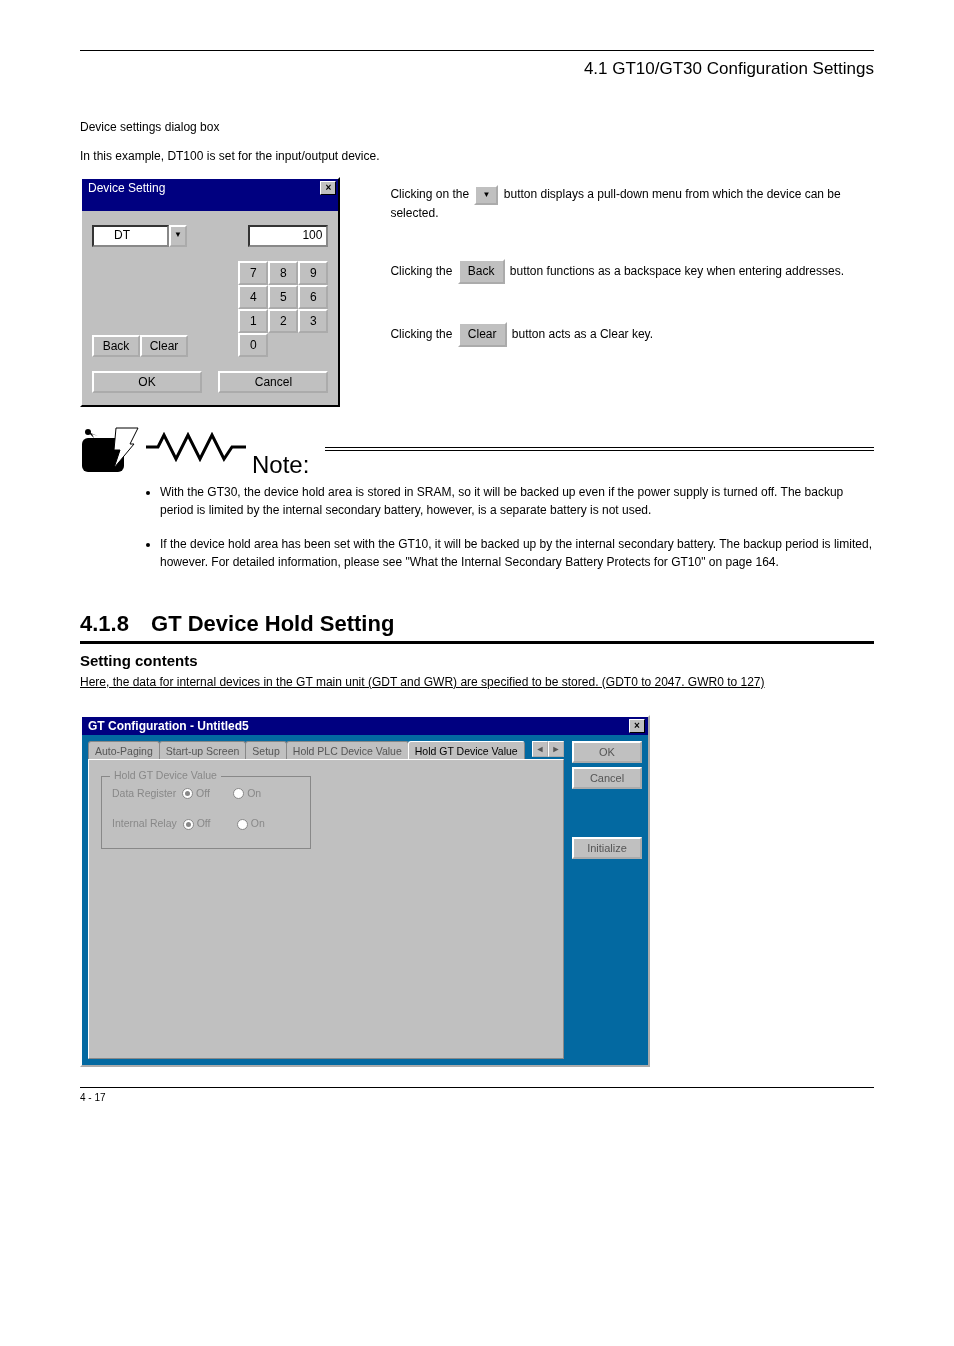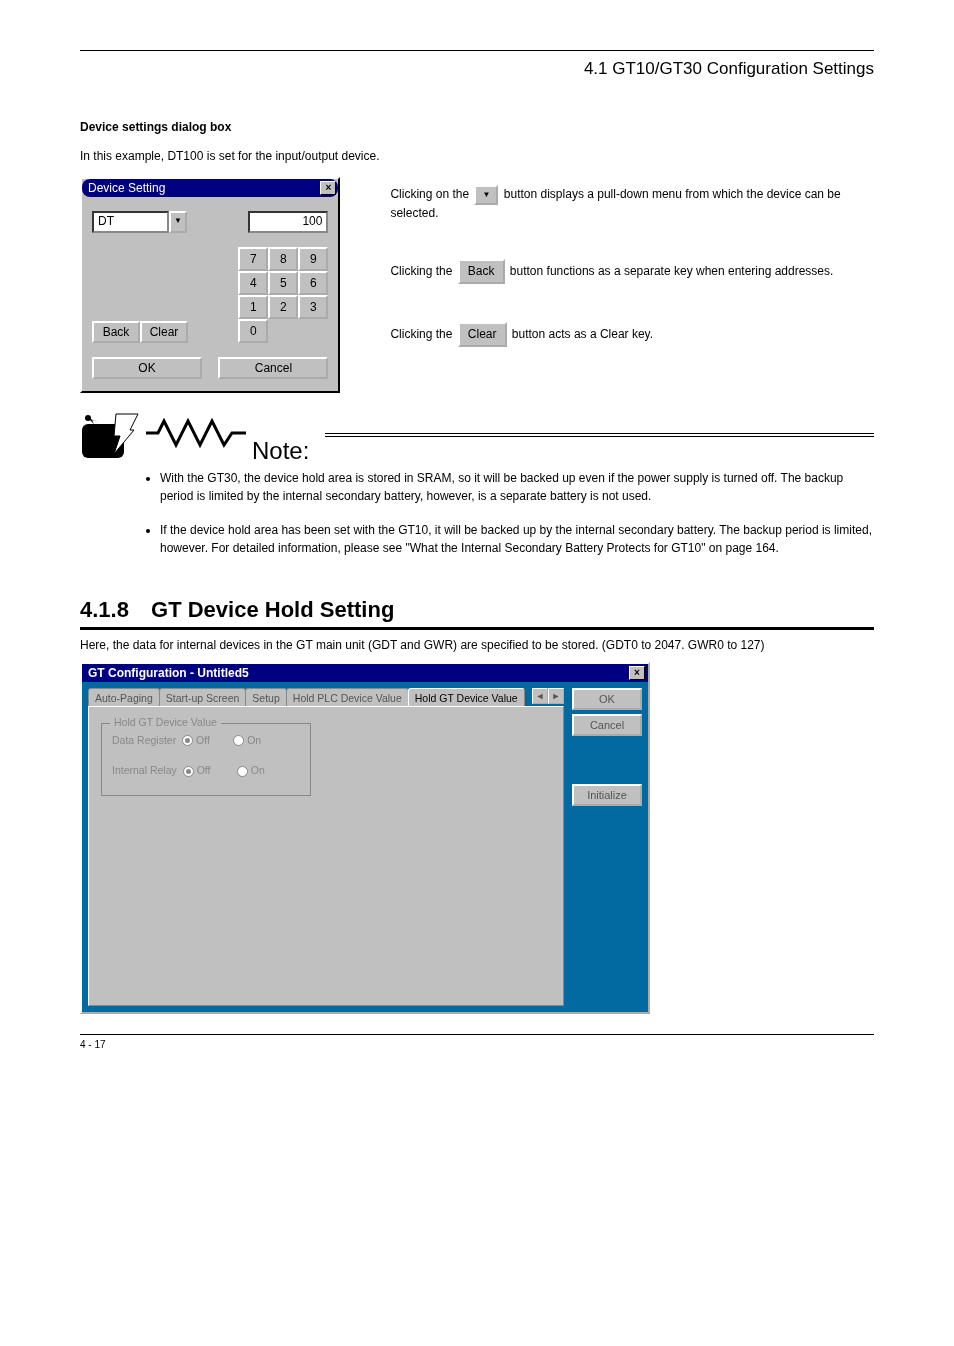--- a/index.html
+++ b/index.html
@@ -30,7 +30,7 @@
     margin-bottom: 12px;
     line-height: 1.4;
   }
-  .bold { font-weight: bold; }
+  .bold { font-weight: normal; }
   .row1 {
     display: flex;
     gap: 50px;

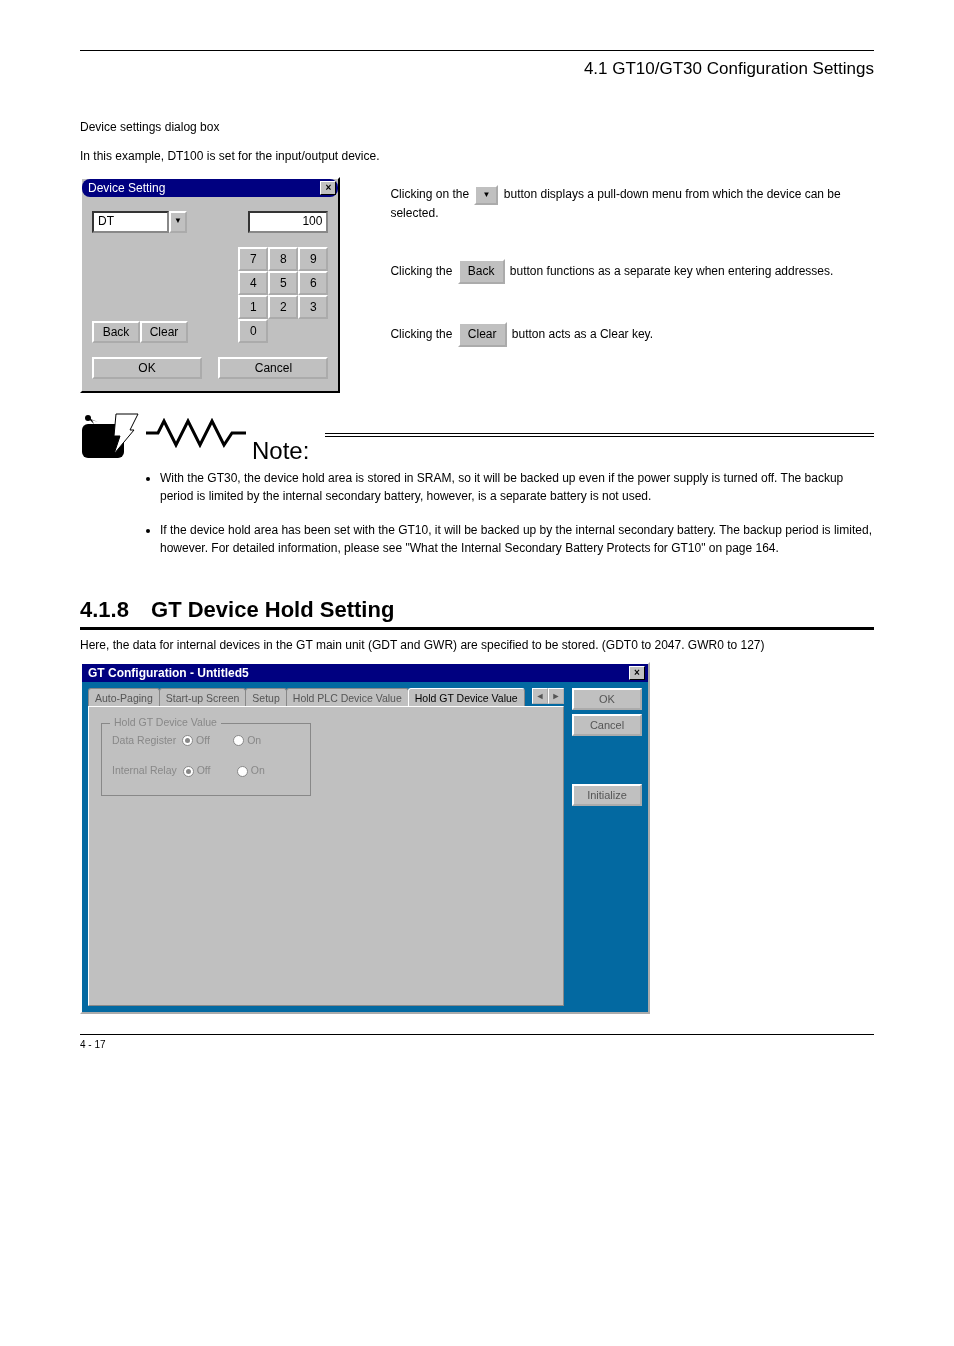--- a/index.html
+++ b/index.html
@@ -50,9 +50,8 @@
     display:flex;
     justify-content: space-between;
     align-items:center;
-    padding: 2px 2px 2px 6px;
-    font-size:12px;
-    border-radius:8px;
+    padding: 2px 2px 16px 6px;
+    font-size:12px;
   }
   .dlg-close {
     width:16px;height:14px;

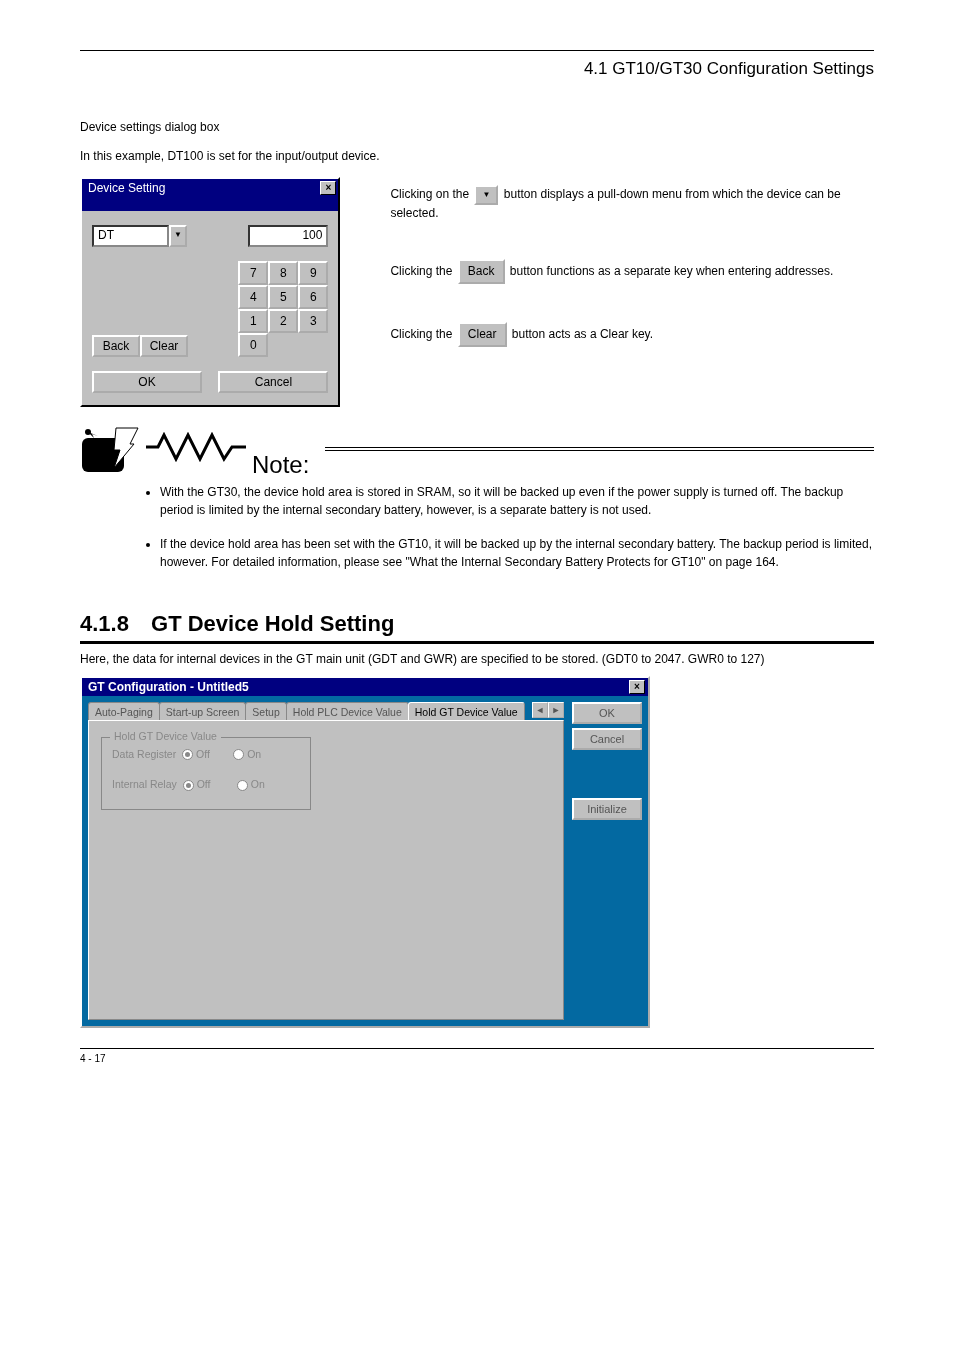--- a/index.html
+++ b/index.html
@@ -83,7 +83,7 @@
     flex:1;
     background:#fff;
     border:2px inset #888;
-    padding:1px 4px;
+    padding:1px 20px;
     font-size:12px;
   }
   .select-btn {

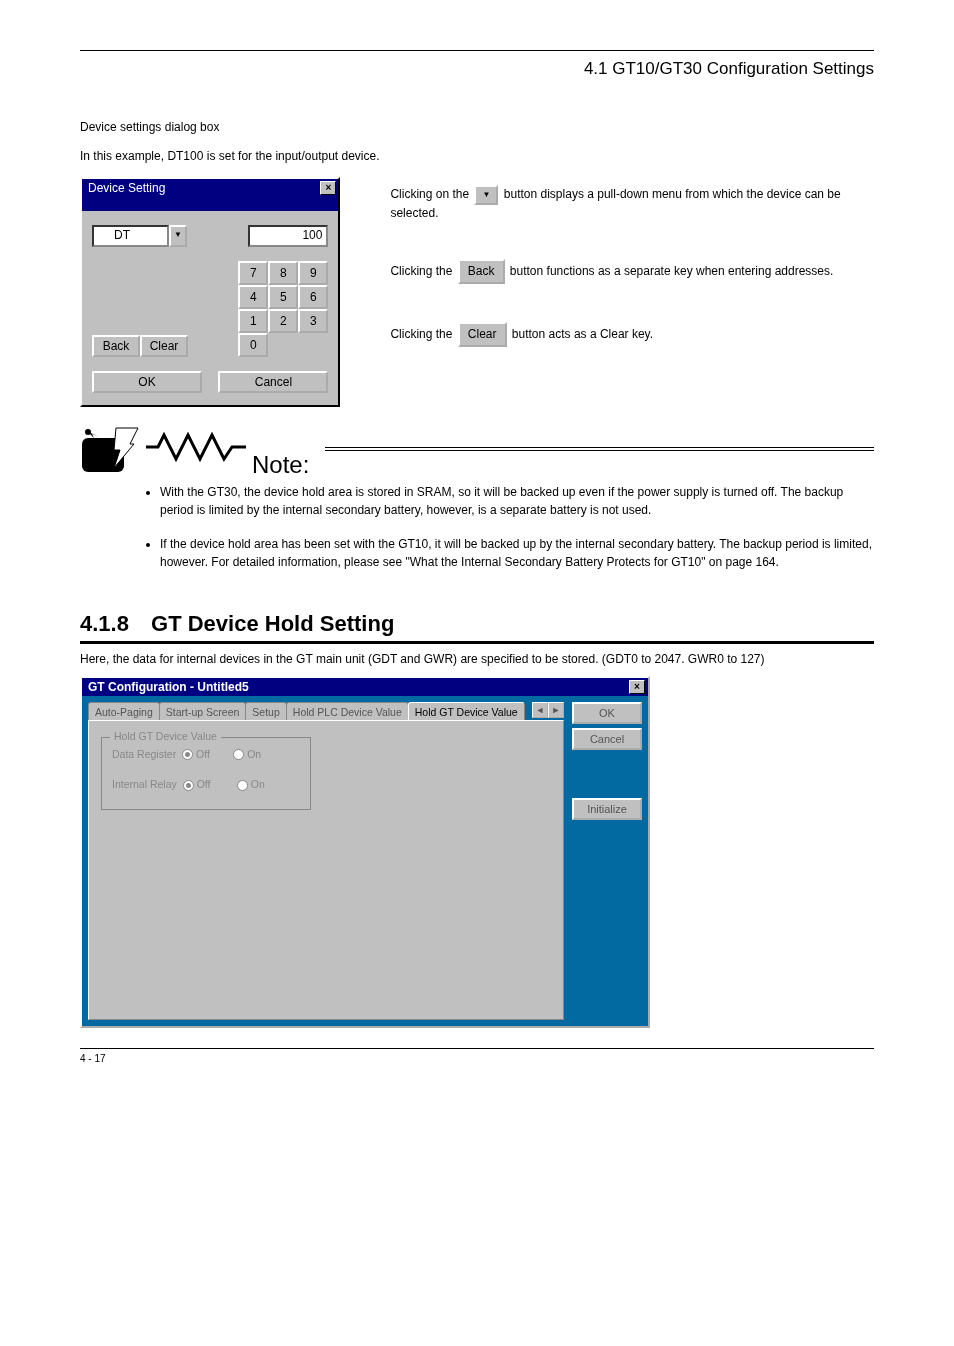--- a/index.html
+++ b/index.html
@@ -419,7 +419,7 @@
       <div style="margin-bottom:38px;">
         <span>Clicking the </span>
         <span class="inline-btn">Back</span>
-        <span> button functions as a separate key when entering addresses.</span>
+        <span> button functions as a backspace key when entering addresses.</span>
       </div>
       <div>
         <span>Clicking the </span>

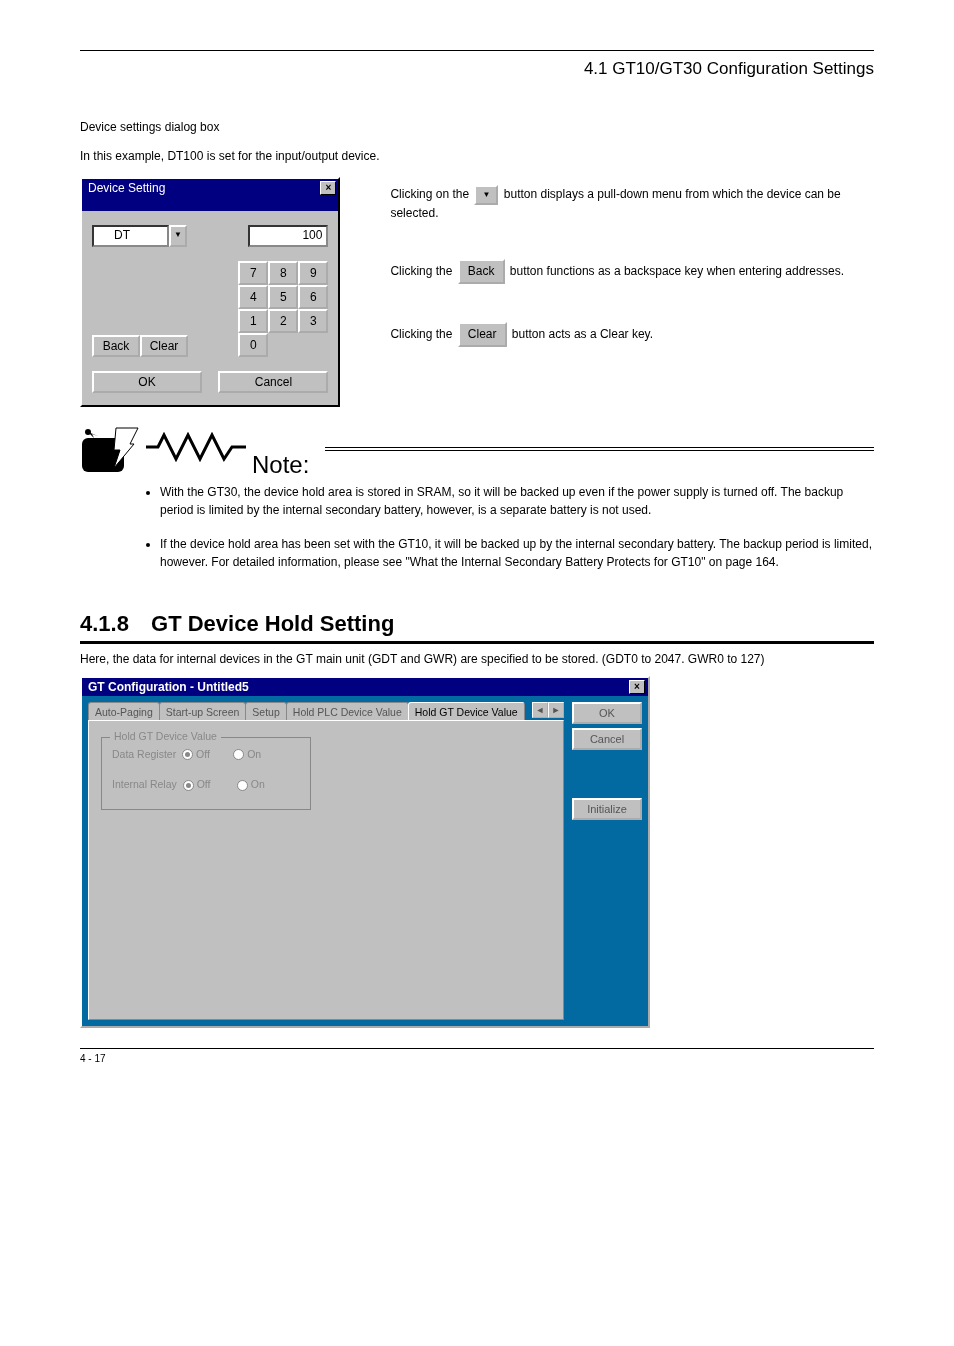--- a/index.html
+++ b/index.html
@@ -456,6 +456,7 @@
     <span class="num">4.1.8</span>
     <span>GT Device Hold Setting</span>
   </div>
+  <div class="h2">Setting contents</div>
   <div class="body-text">Here, the data for internal devices in the GT main unit (GDT and GWR) are specified to be stored. (GDT0 to 2047. GWR0 to 127)</div>
 
   <div class="gtdlg">

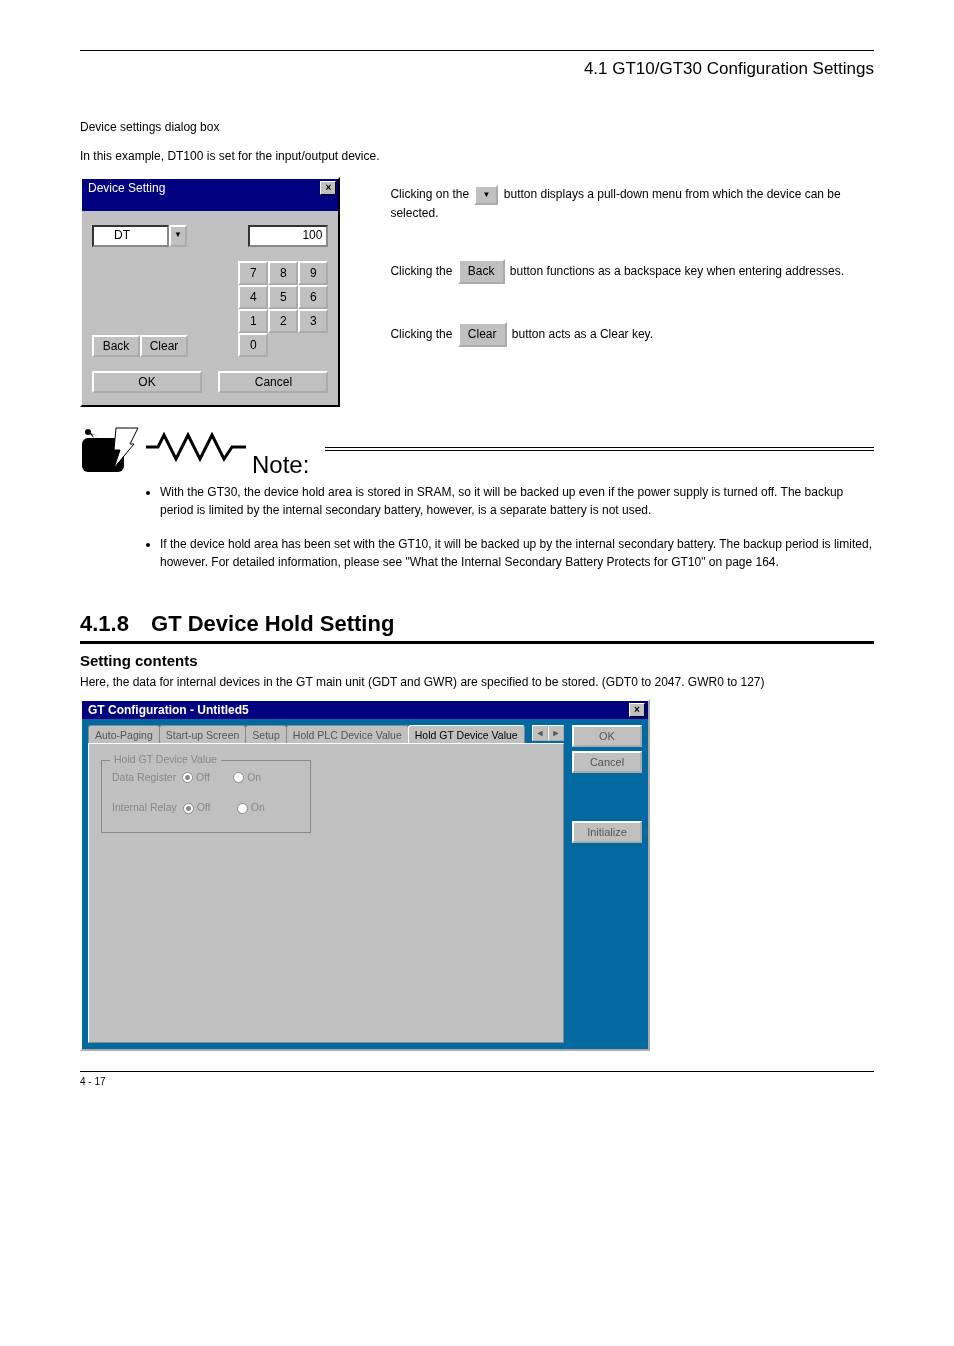--- a/index.html
+++ b/index.html
@@ -229,7 +229,8 @@
   .body-text {
     font-size:12px;
     line-height:1.5;
-    margin-bottom:8px;
+    margin-bottom:24px;
+    text-decoration:underline;
   }
   
   .gtdlg {

